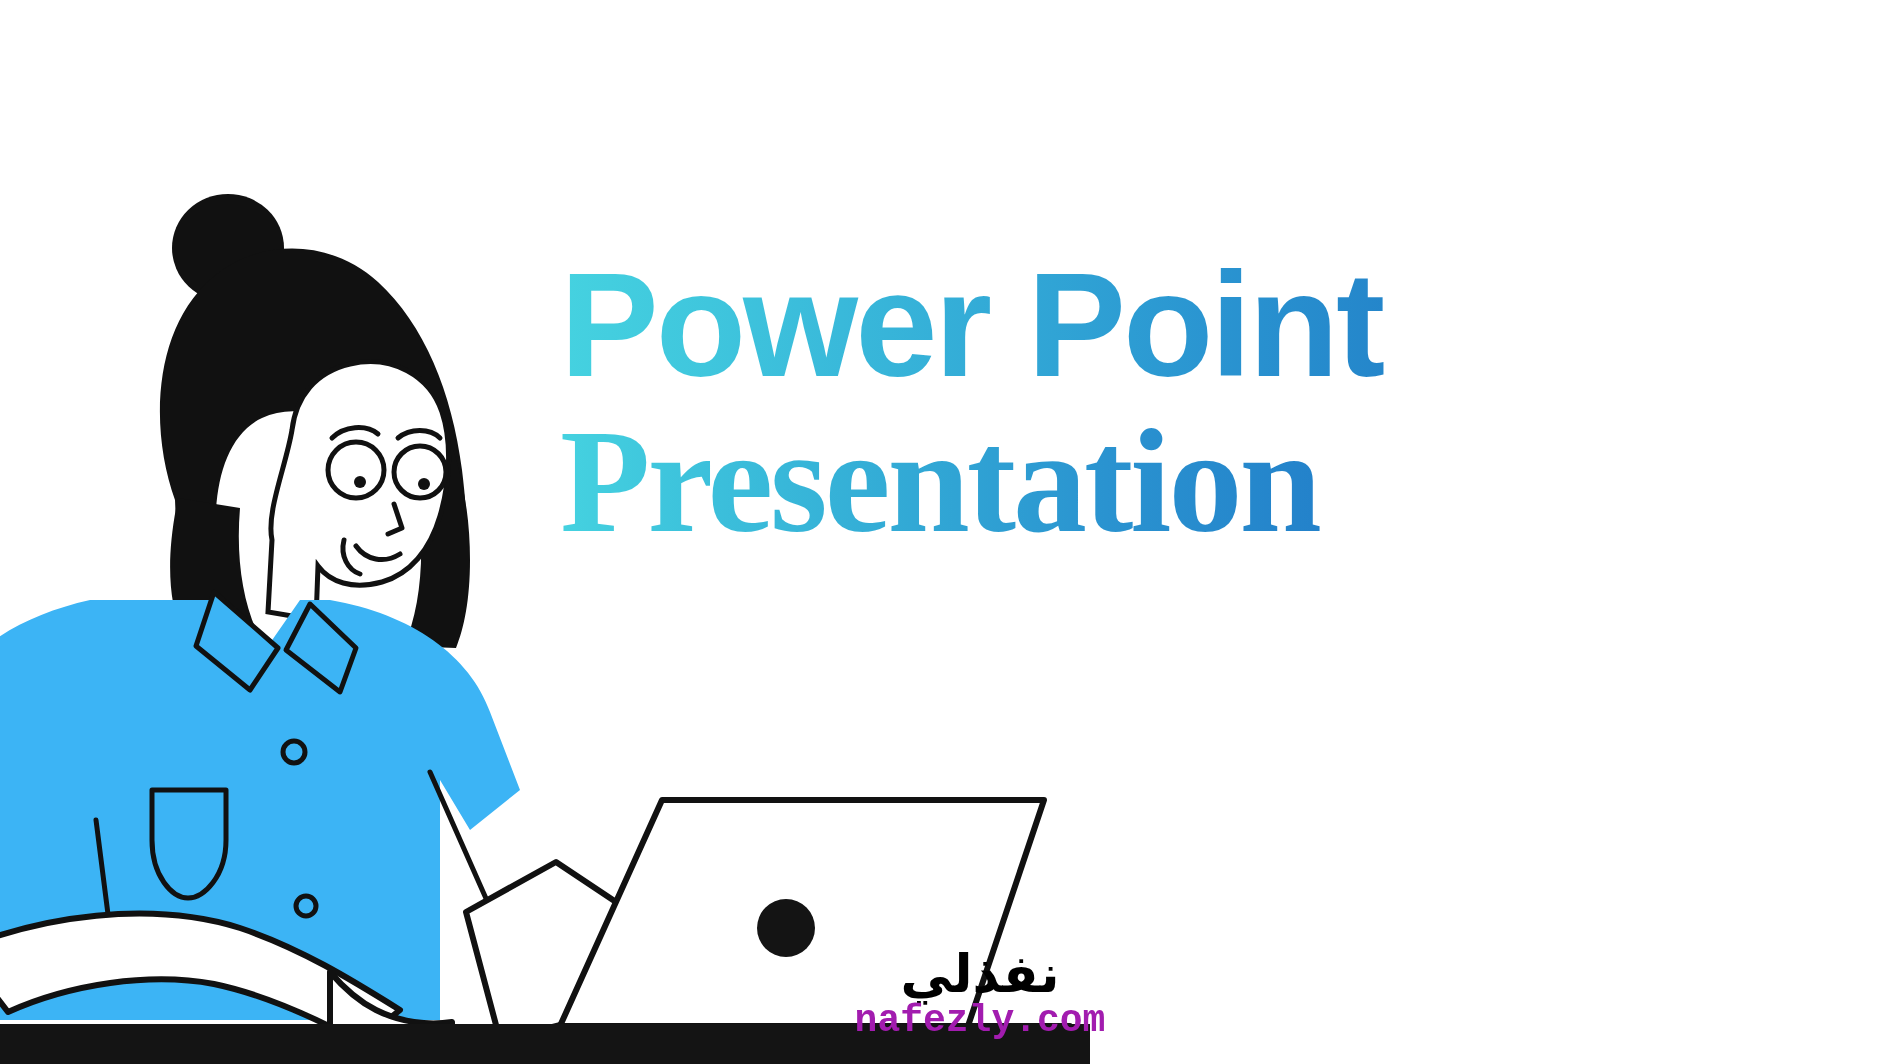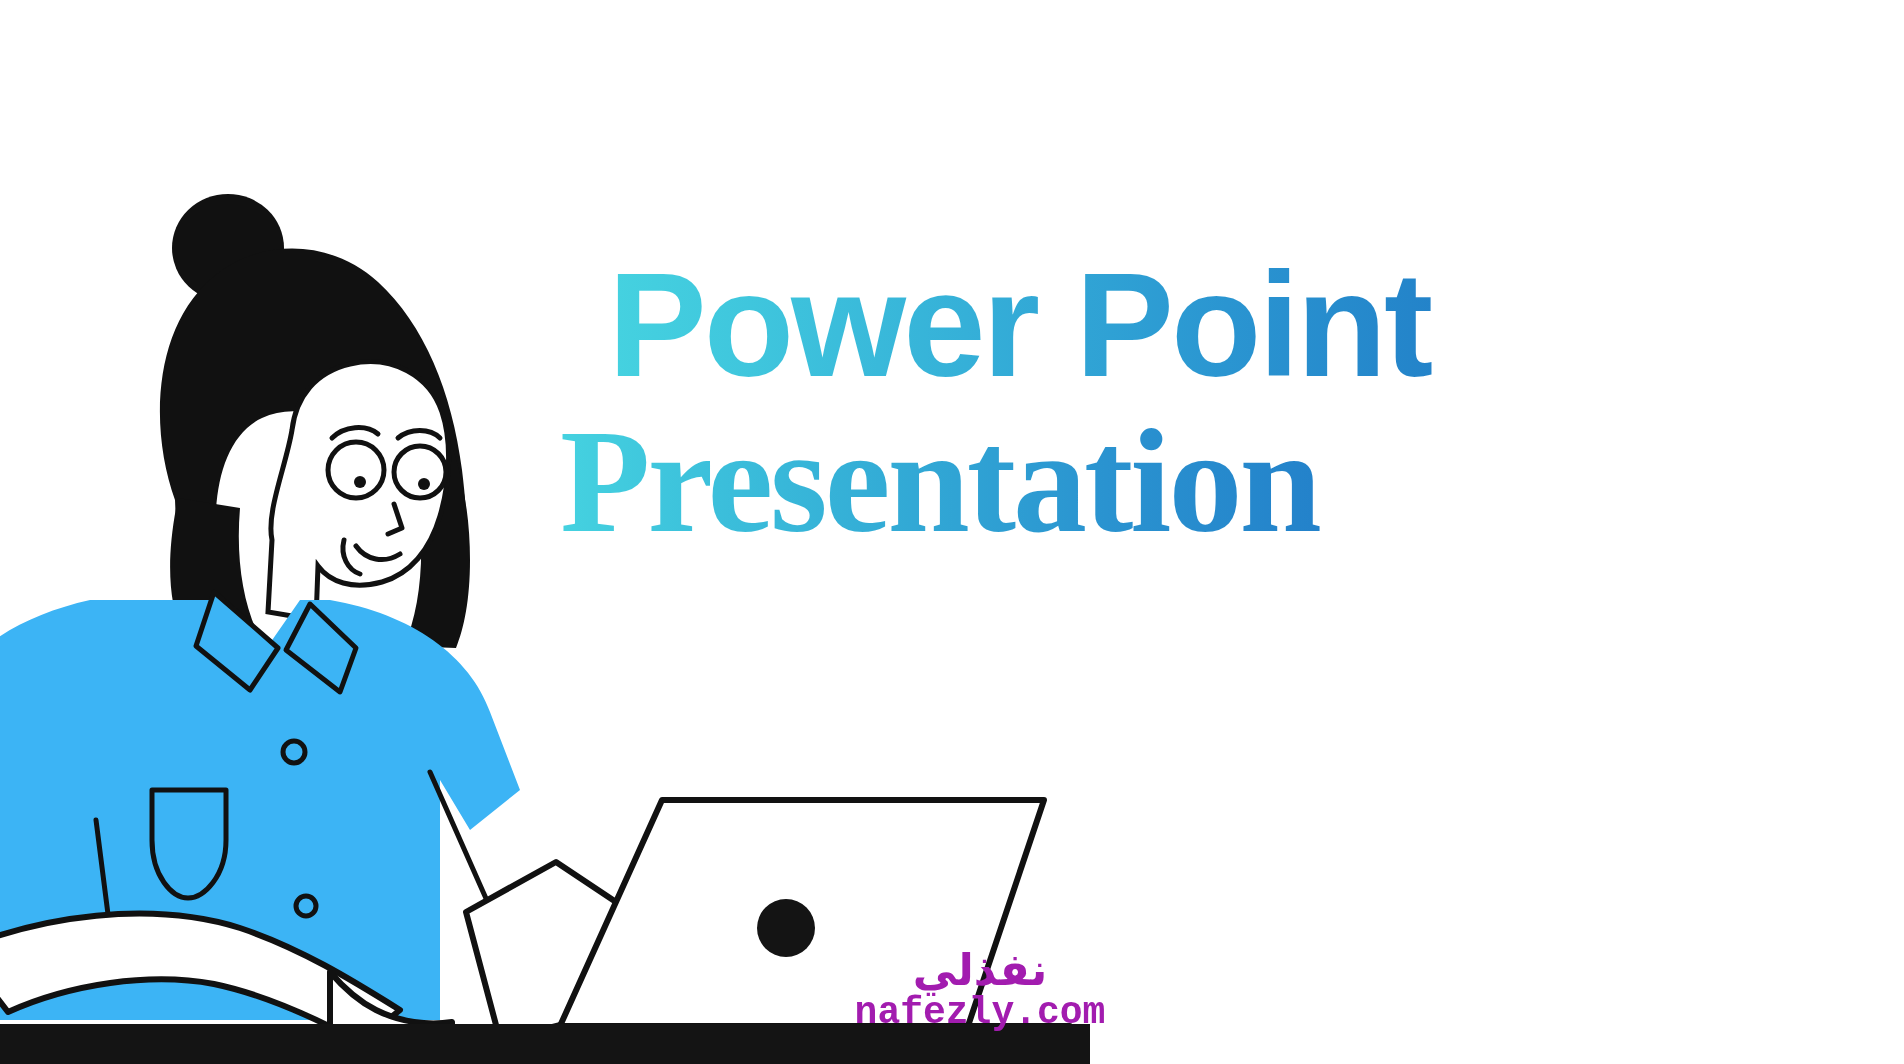--- a/index.html
+++ b/index.html
@@ -46,7 +46,6 @@
   }
   #title-line-1 {
     background-image:linear-gradient(90deg,#45d2e0 0%,#3fc6dd 12%,#35b0d8 30%,#2a95d1 52%,#2280c8 72%,#1d6cbd 100%);
-    margin-left:48px;
   }
   #title-line-2 {
     margin-top:12px;

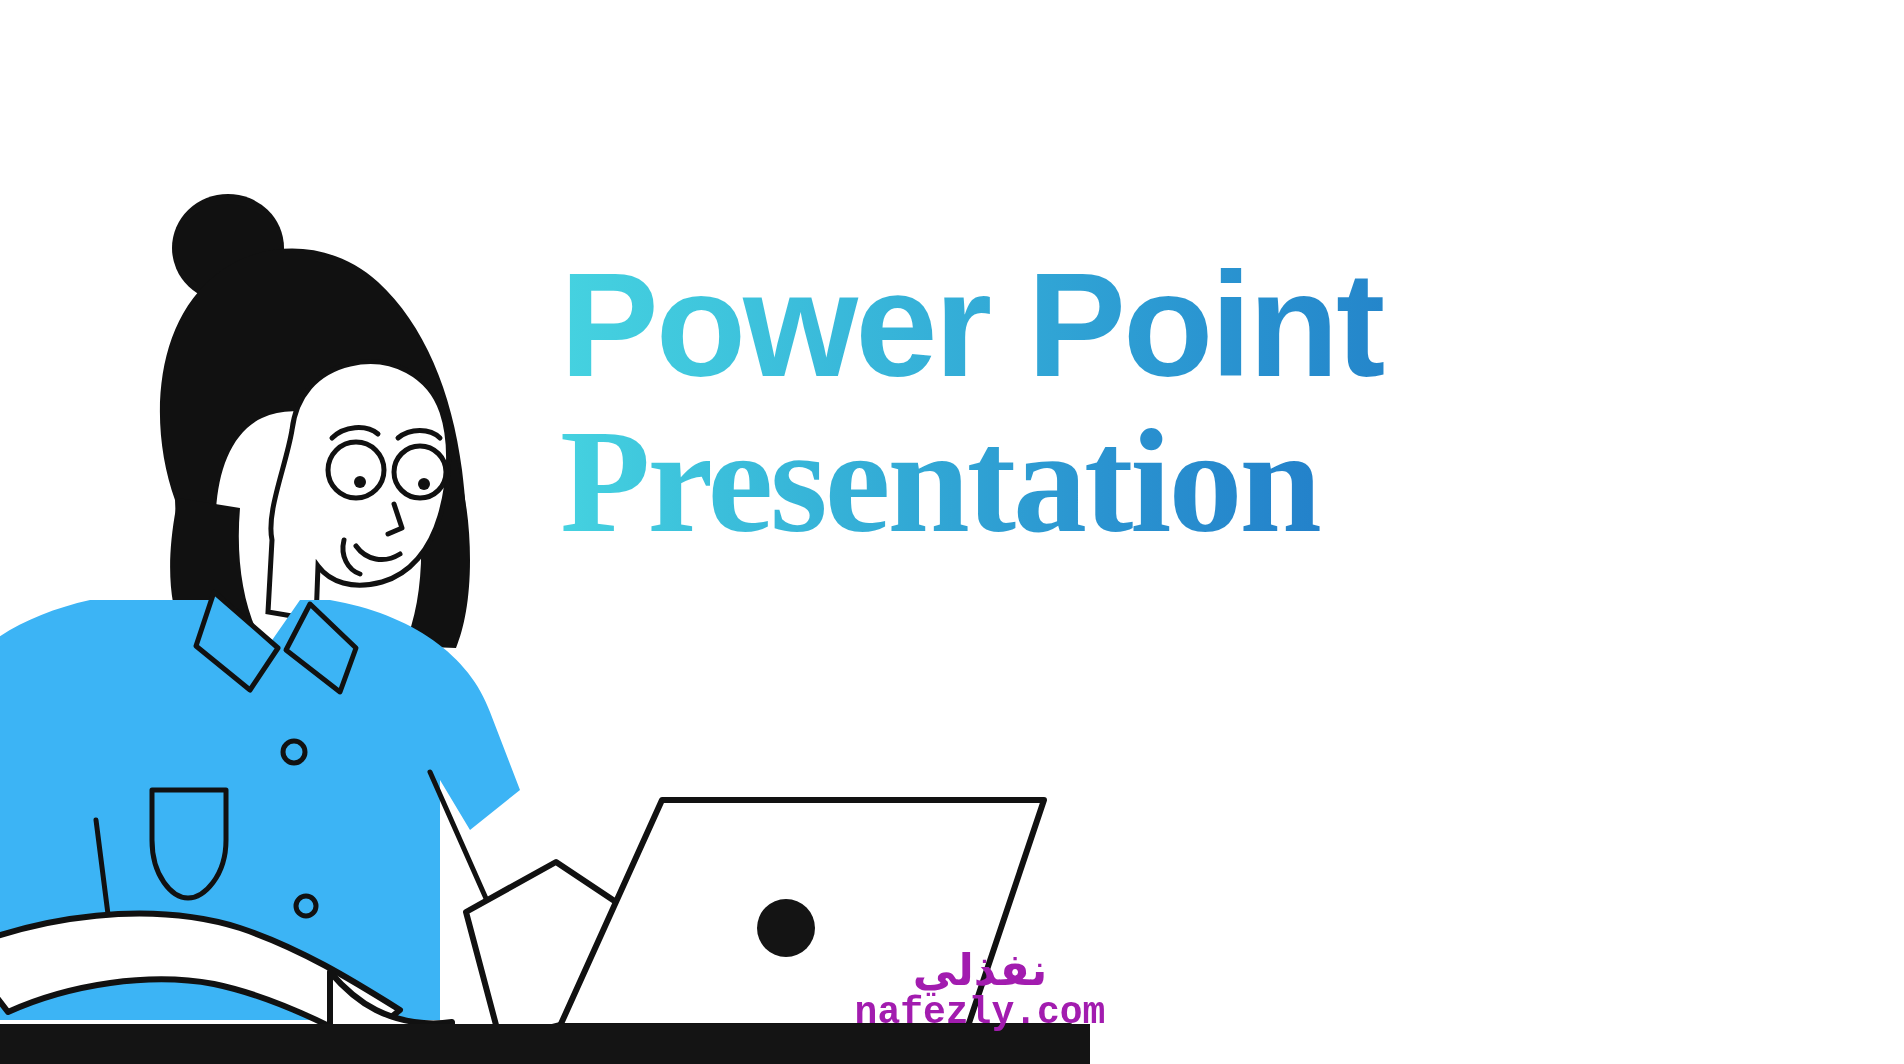--- a/index.html
+++ b/index.html
@@ -73,9 +73,9 @@
   #watermark-arabic {
     display:block;
     font-family:"DejaVu Sans", sans-serif;
-    font-size:44px;
+    font-size:52px;
     font-weight:bold;
-    color:#a21caf;
+    color:#000000;
     line-height:1.0;
     direction:rtl;
   }

